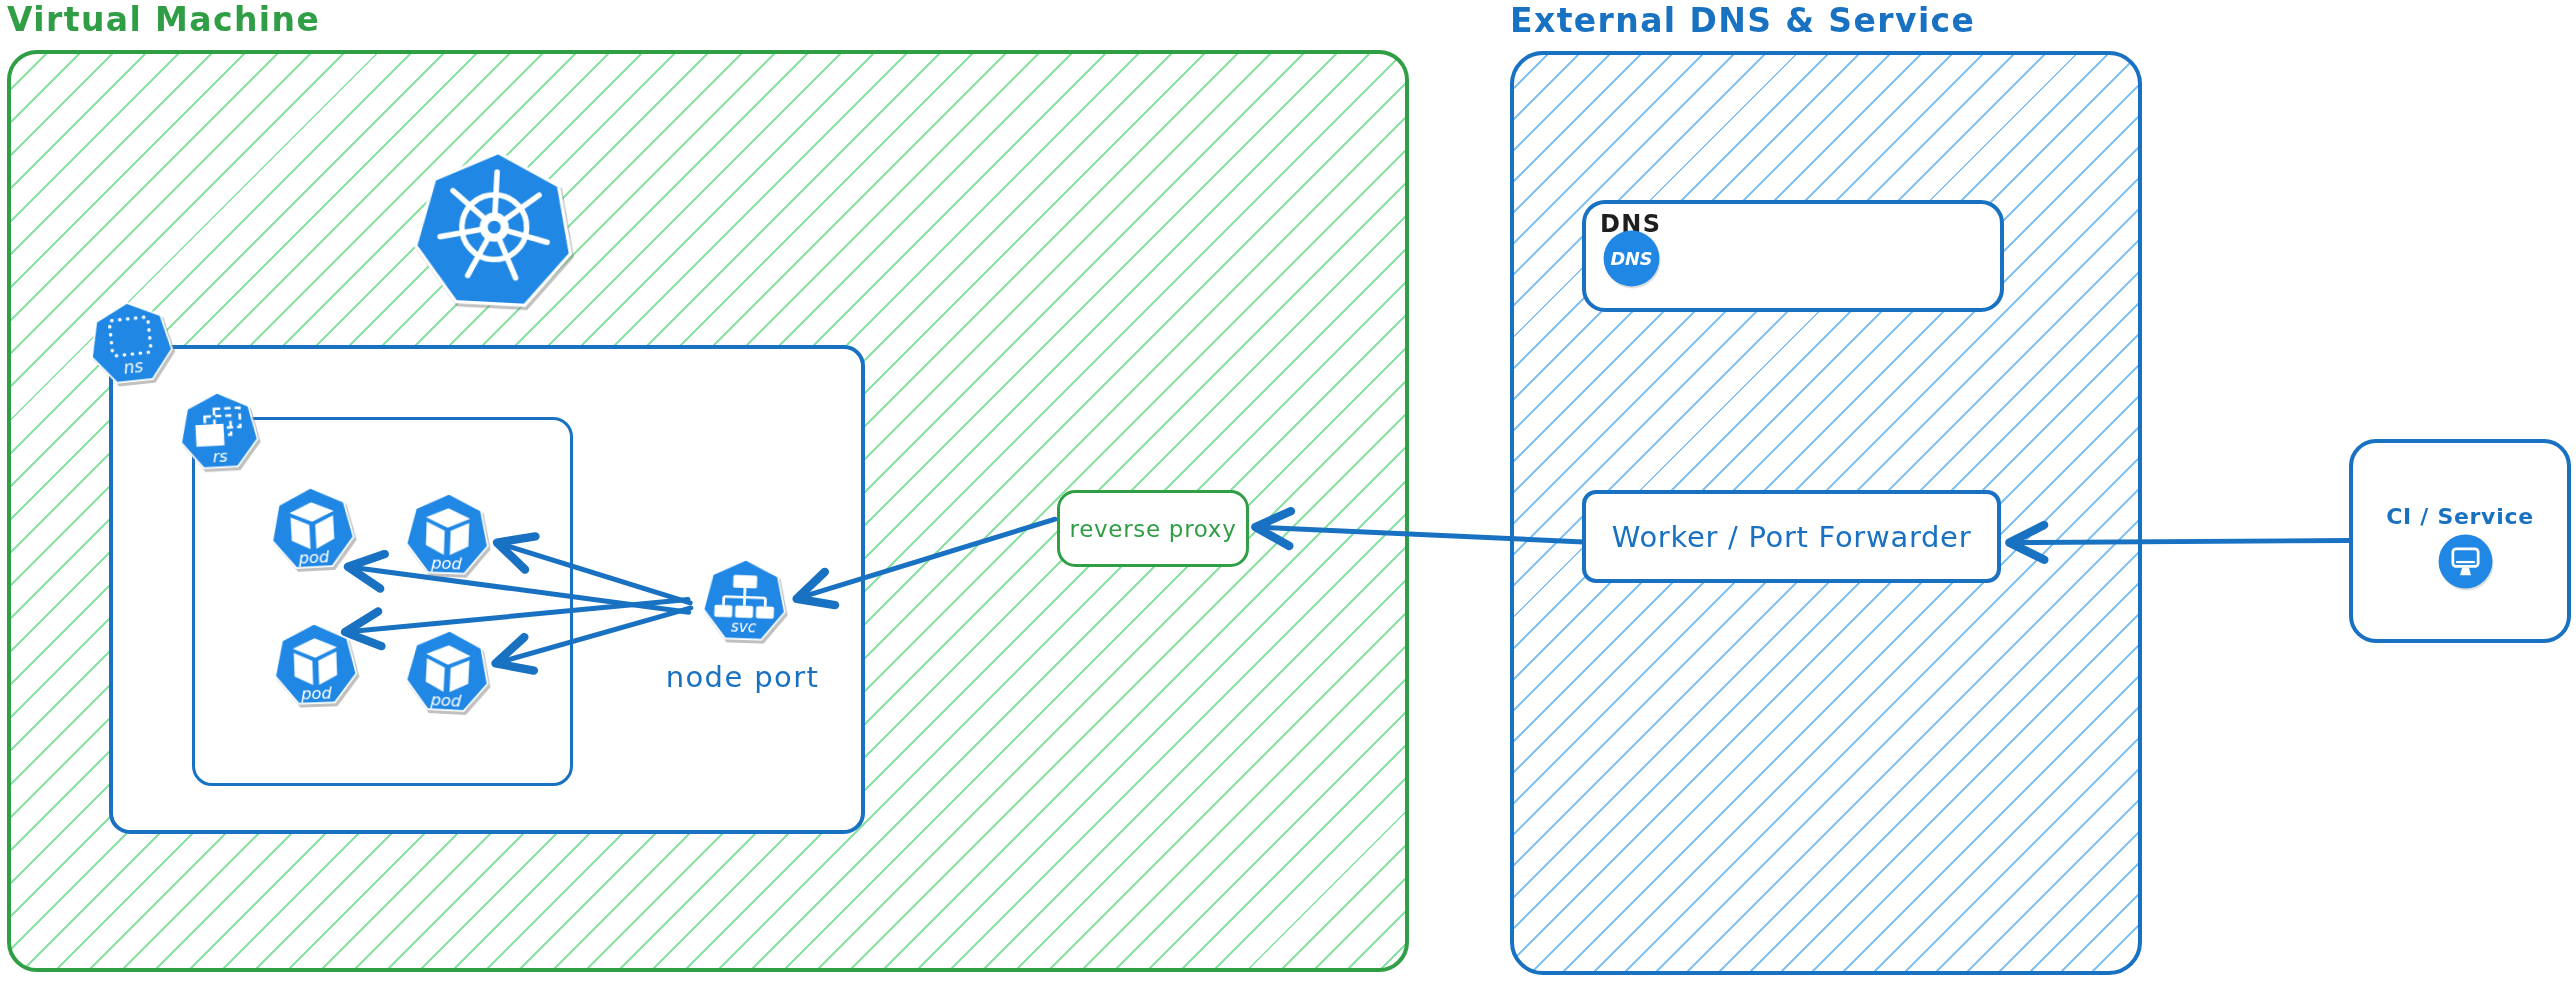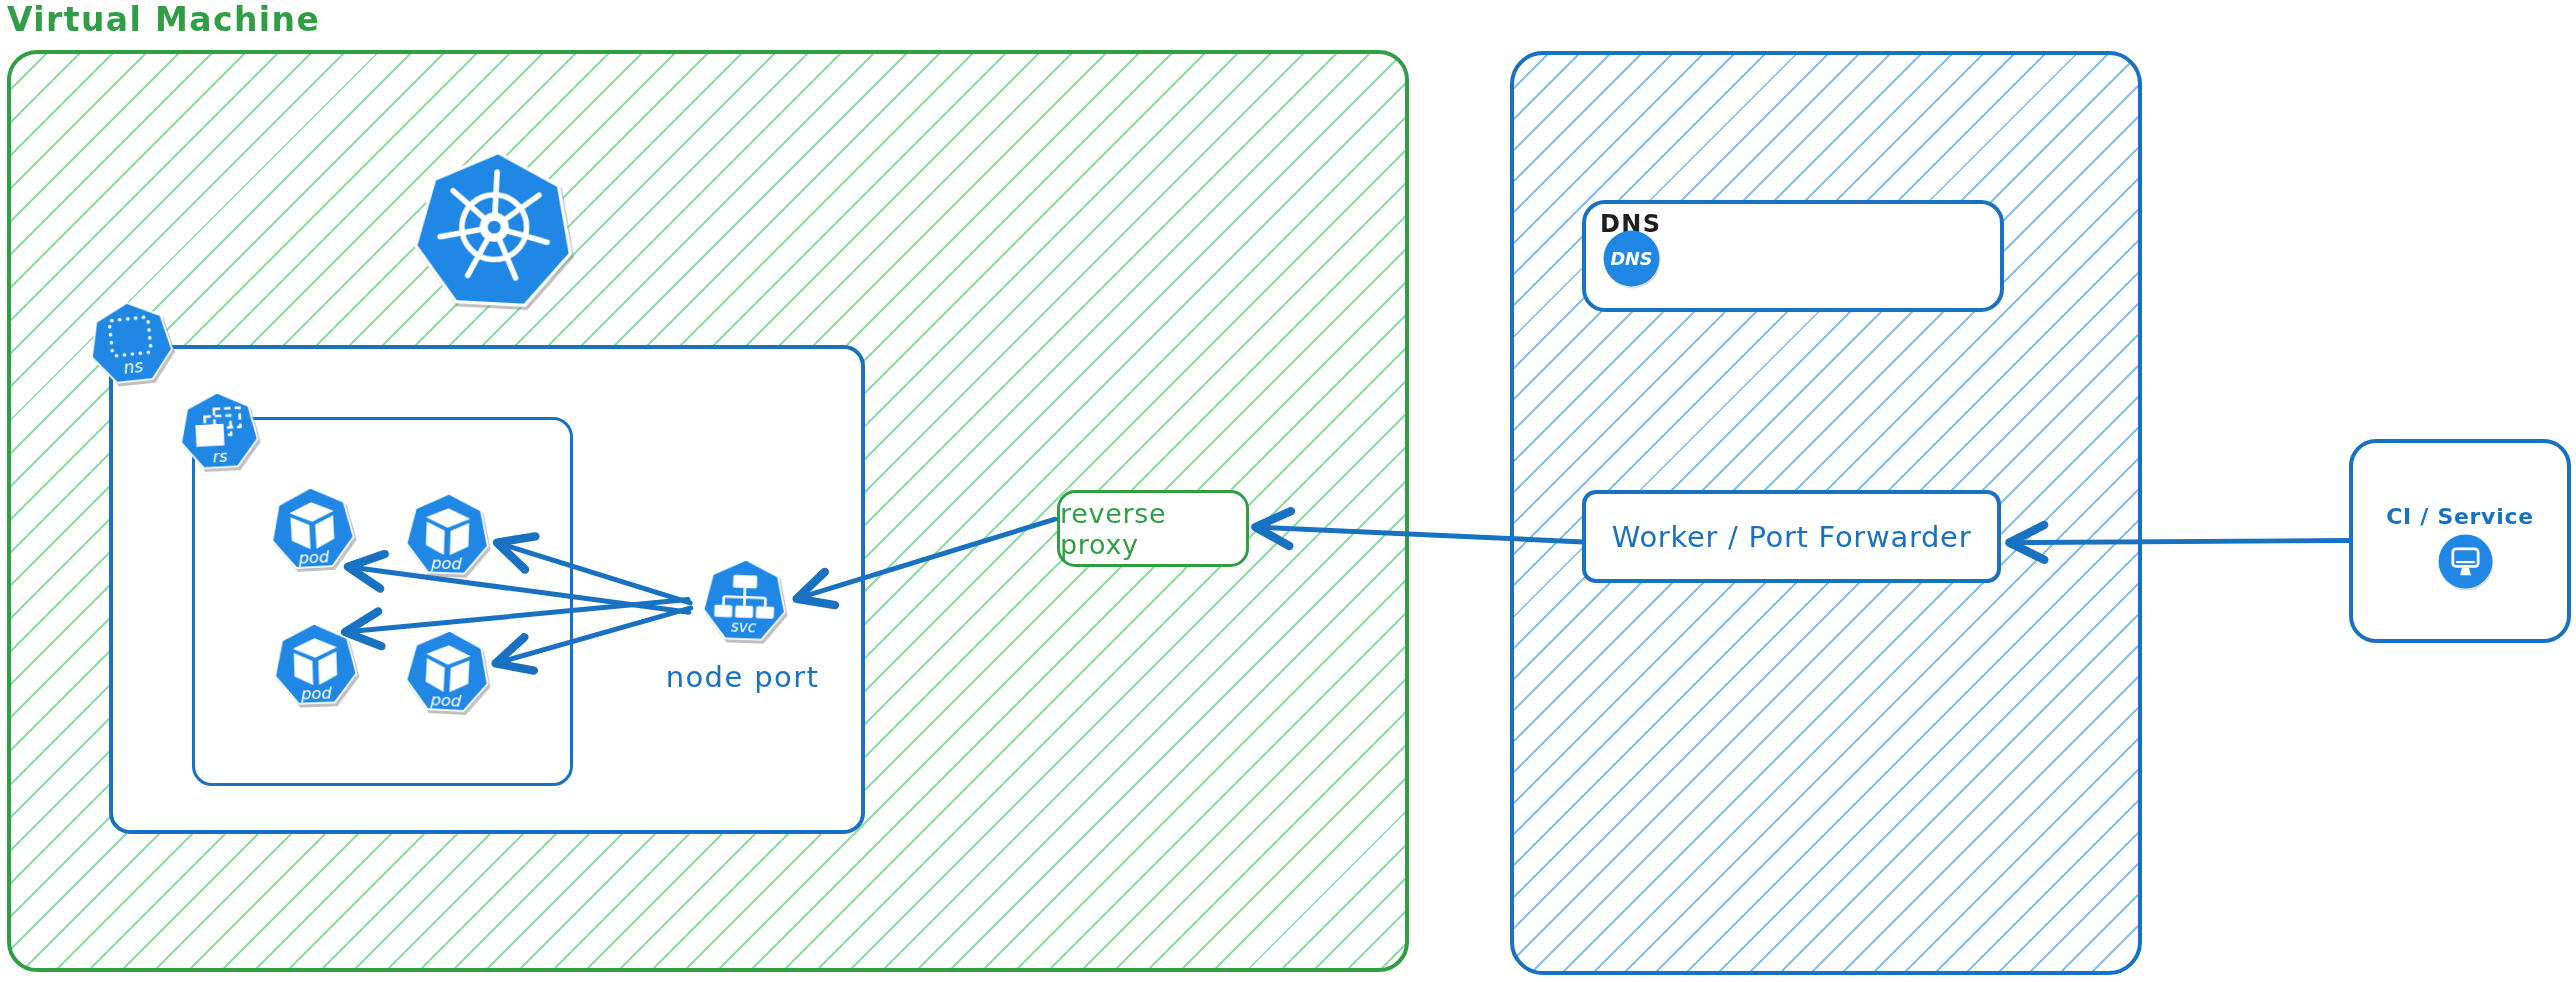--- a/index.html
+++ b/index.html
@@ -57,6 +57,7 @@
   <div class="group-title green-text" style="left:7px;top:0;width:1402px;">Virtual Machine</div>
   <div class="box vm-box hatch-green"></div>
 
+  <div class="group-title blue-text" style="left:1510px;top:1.4px;width:632px;">External DNS &amp; Service</div>
   <div class="box ext-box hatch-blue"></div>
 
   <div class="box ns-box"></div>

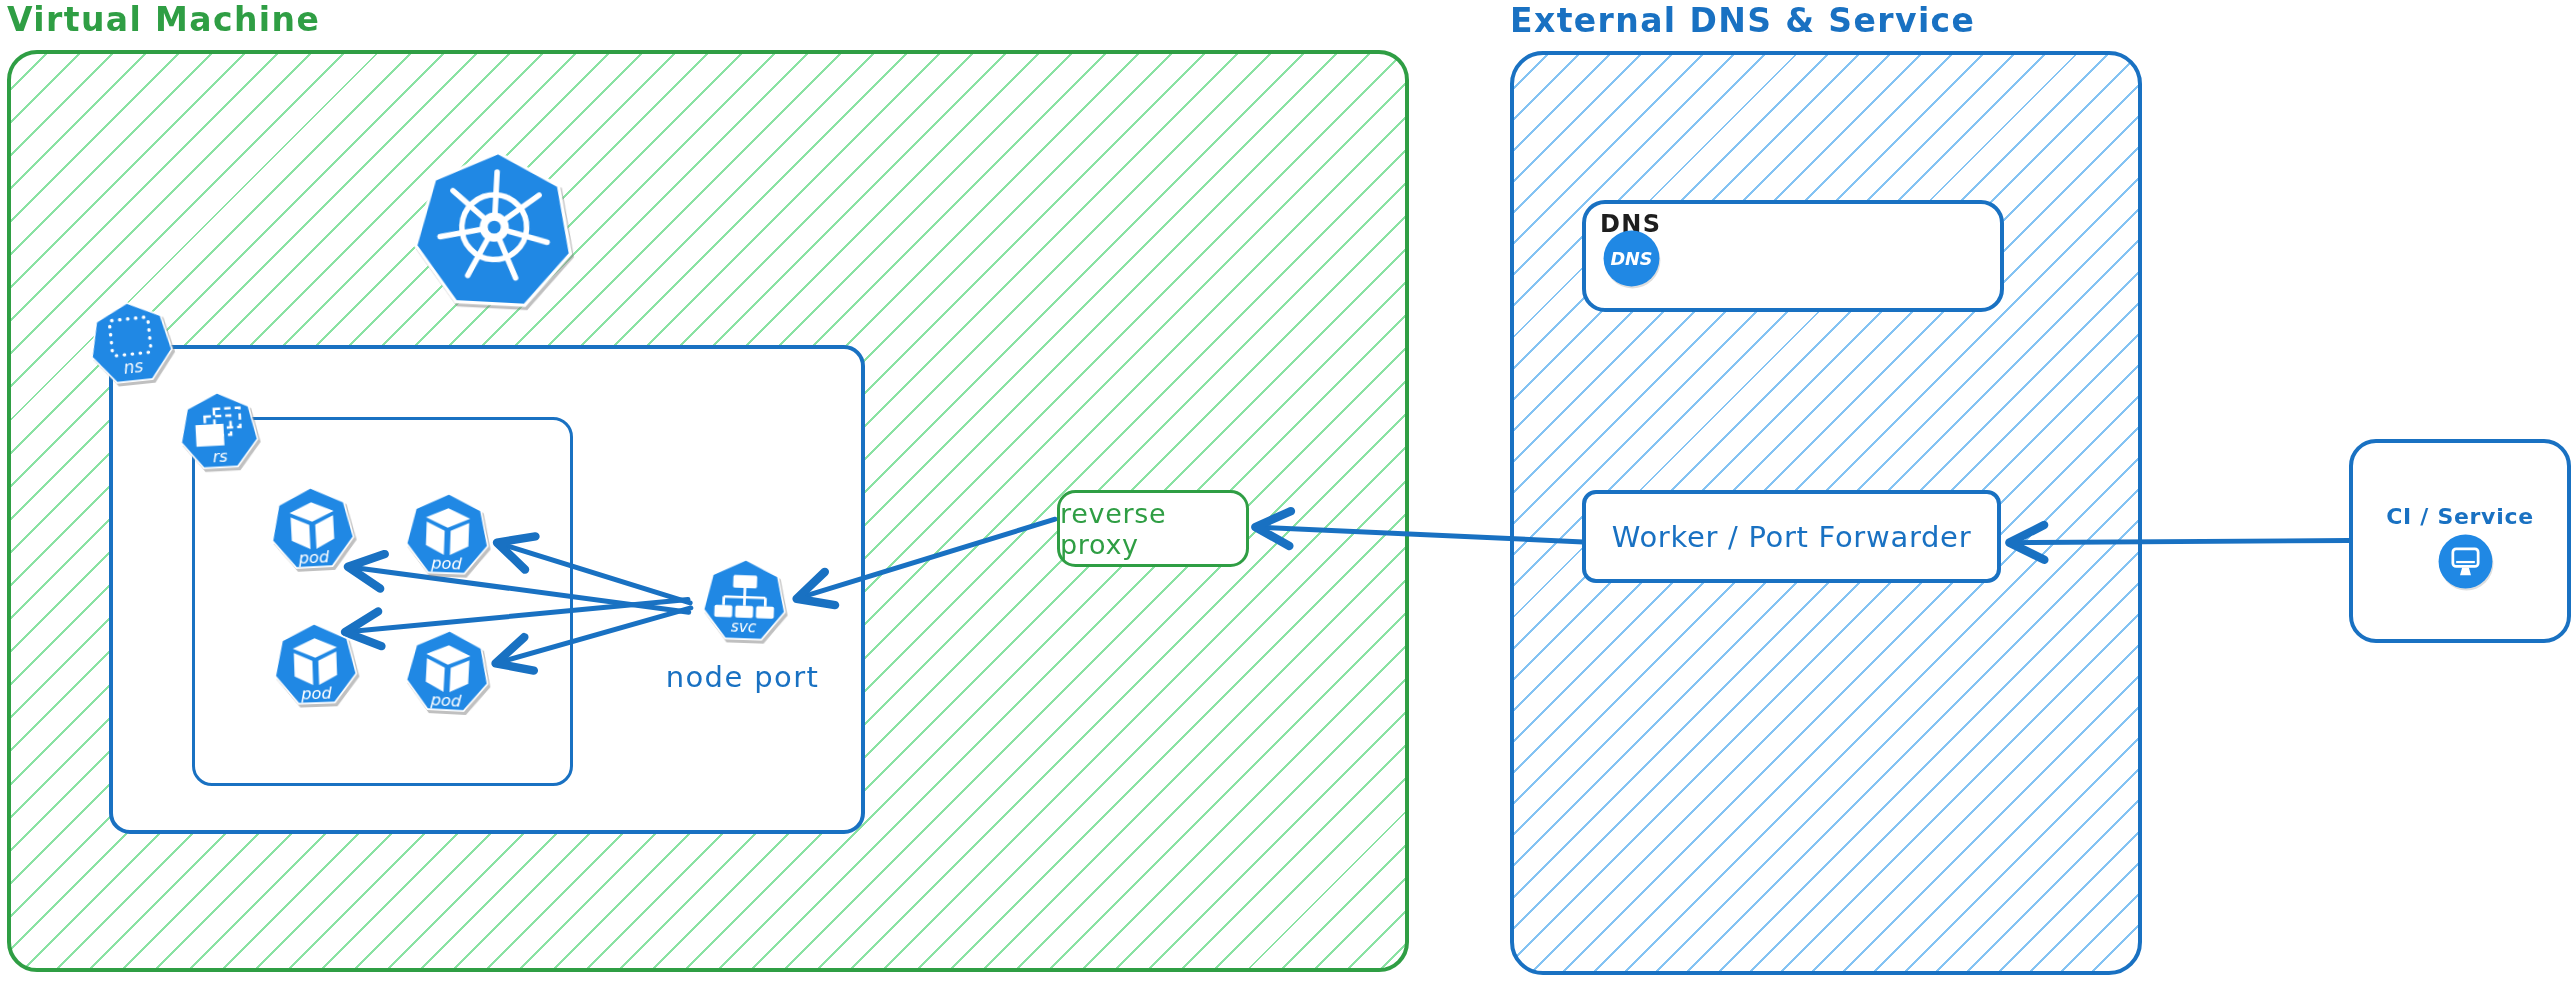--- a/index.html
+++ b/index.html
@@ -14,7 +14,7 @@
   .rs-box{left:192px;top:417px;width:381px;height:369px;border:3.6px solid var(--c-blue);border-radius:20px;}
   .rp-box{left:1057px;top:490px;width:192px;height:77px;border:3.6px solid var(--c-green);border-radius:18.5px;
           display:flex;align-items:center;justify-content:center;}
-  .rp-box span{color:var(--c-green);font-size:27px;letter-spacing:0.7px;}
+  .rp-box span{color:var(--c-green);font-size:23px;letter-spacing:0.7px;}
   .dns-card{left:1582px;top:200px;width:422px;height:112px;border:4.3px solid var(--c-blue);border-radius:23px;}
   .worker-box{left:1582px;top:490px;width:419px;height:93px;border:4.3px solid var(--c-blue);border-radius:14px;
           display:flex;align-items:center;justify-content:center;}

